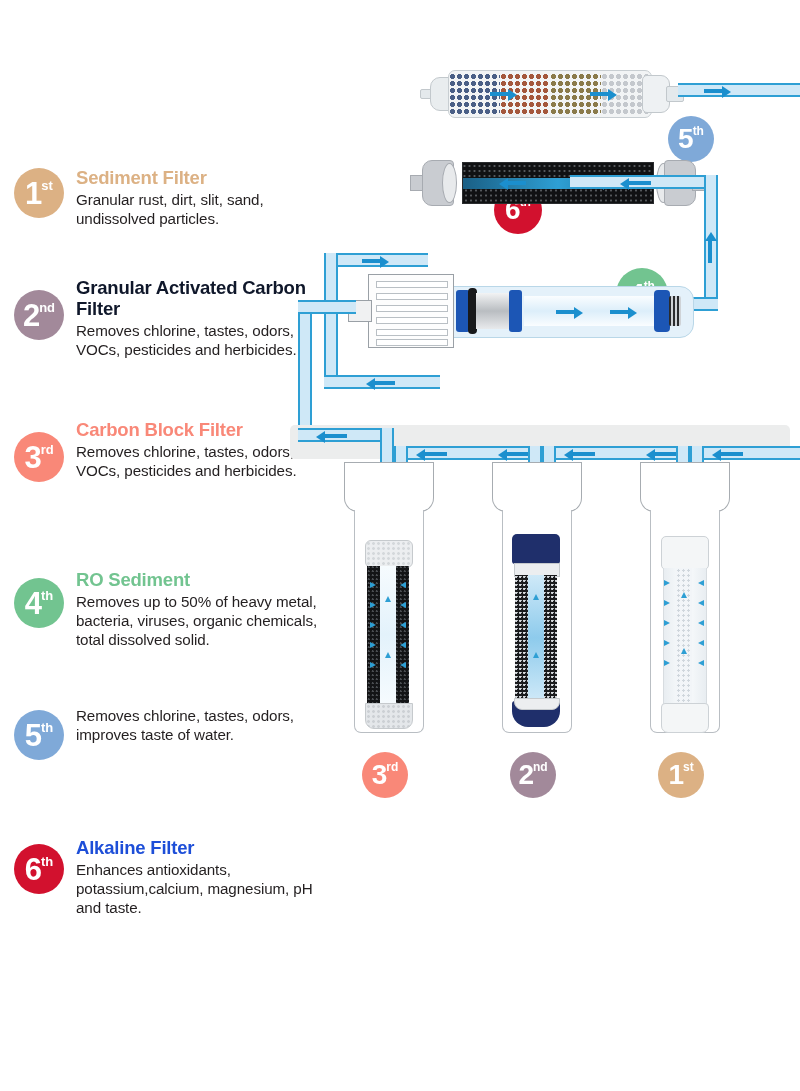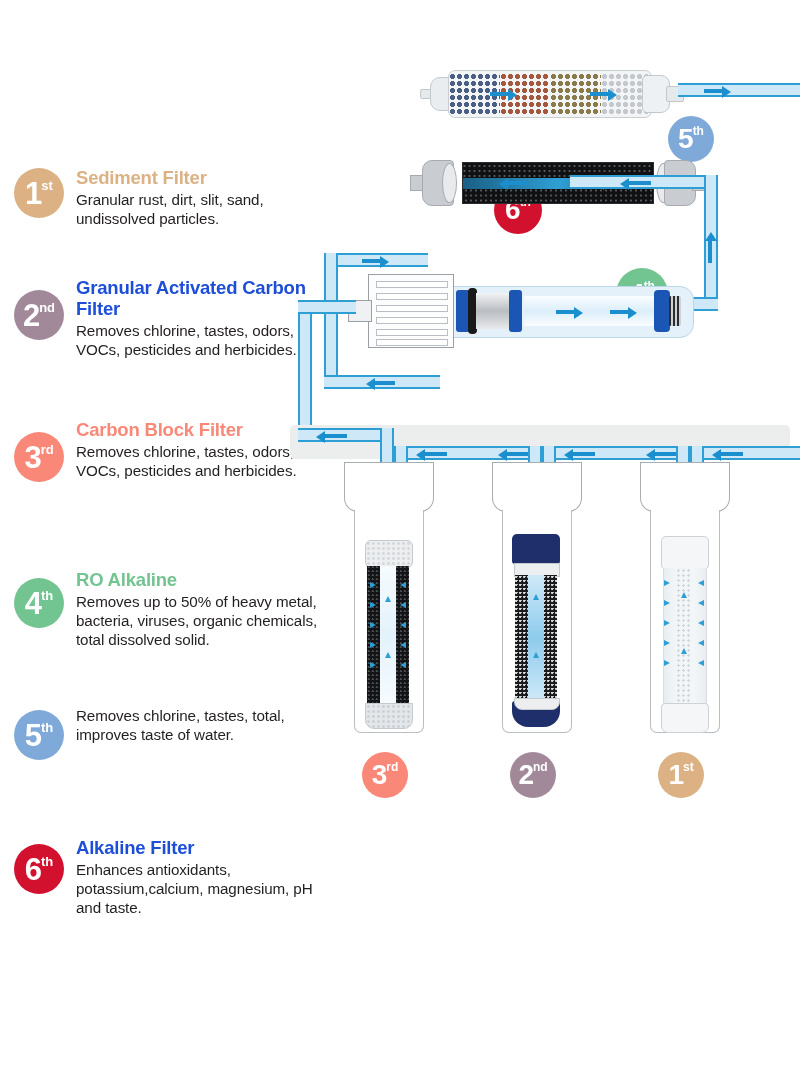--- a/index.html
+++ b/index.html
@@ -150,7 +150,7 @@
           <span class="ord">nd</span>
       </div>
       <div class="legend-text">
-        <p class="legend-title" style="color:#1d4ed8">Granular Activated Carbon Filter</p>
+        <p class="legend-title" style="color:#0f172a">Granular Activated Carbon Filter</p>
         <p class="legend-desc">Removes chlorine, tastes, odors, VOCs, pesticides and herbicides.</p>
       </div>
     </div>

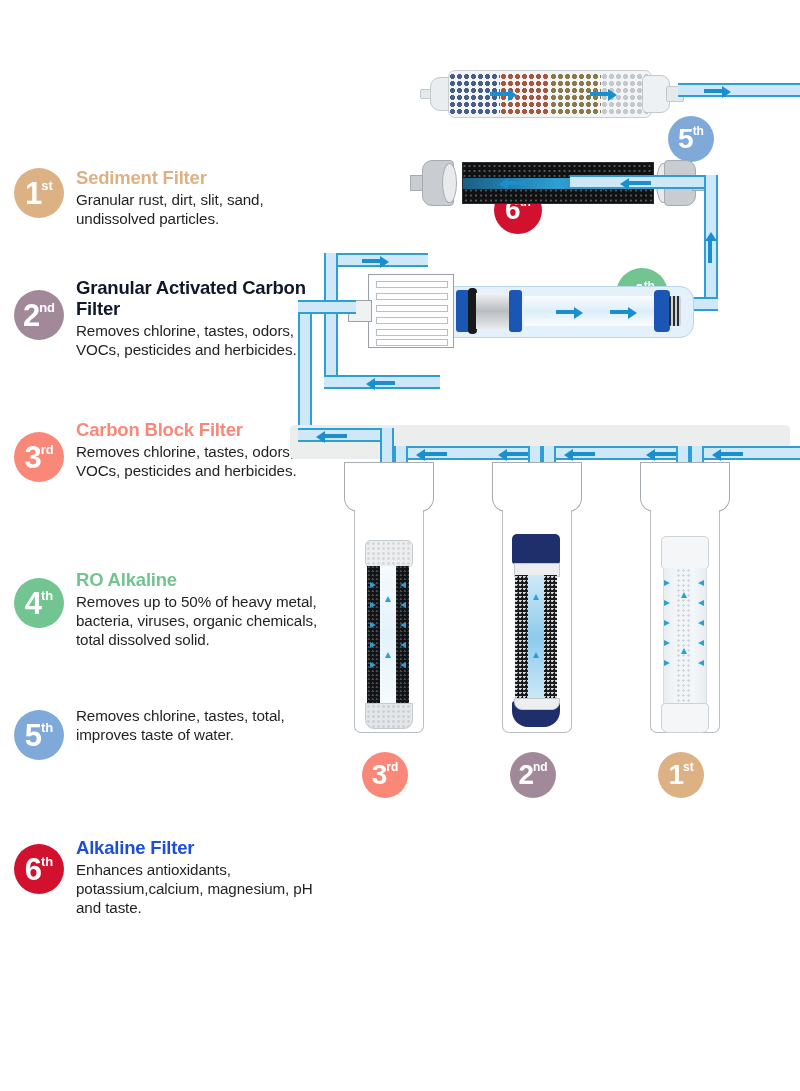--- a/index.html
+++ b/index.html
@@ -172,7 +172,7 @@
           <span class="ord">th</span>
       </div>
       <div class="legend-text">
-        <p class="legend-title" style="color:#72c490">RO Alkaline</p>
+        <p class="legend-title" style="color:#72c490">RO Sediment</p>
         <p class="legend-desc">Removes up to 50% of heavy metal, bacteria, viruses, organic chemicals, total dissolved solid.</p>
       </div>
     </div>

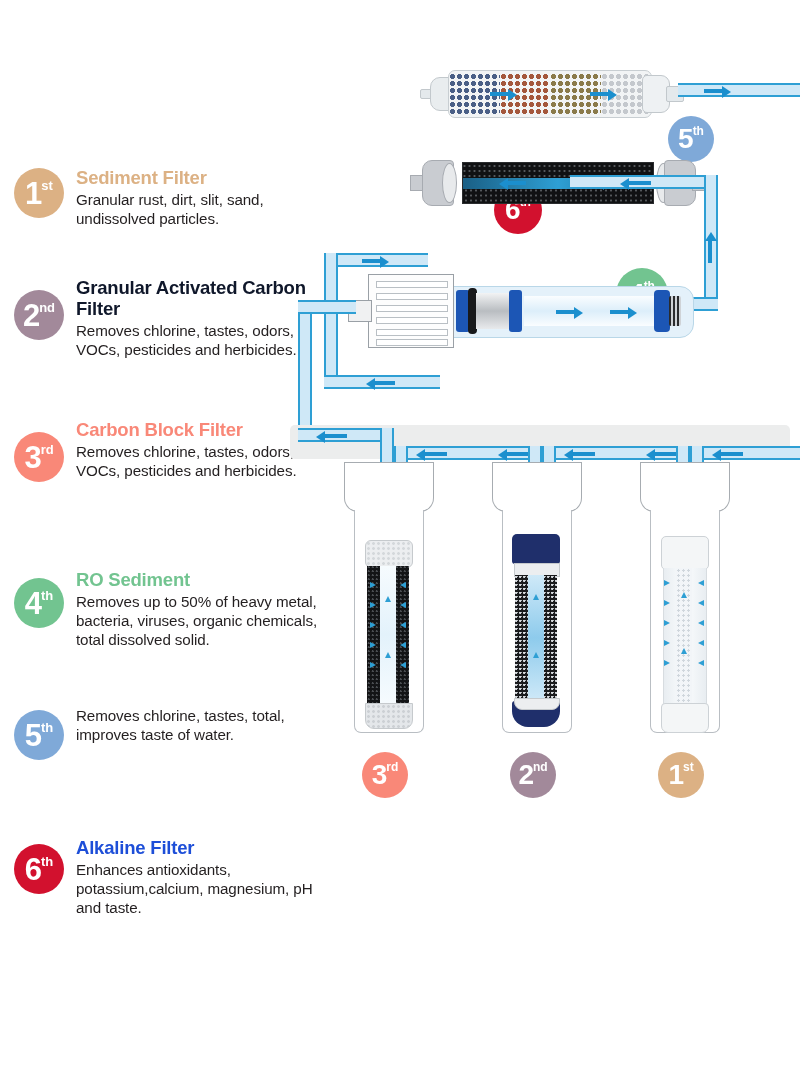--- a/index.html
+++ b/index.html
@@ -183,7 +183,7 @@
           <span class="ord">th</span>
       </div>
       <div class="legend-text">
-        <p class="legend-desc" style="margin-top:4px">Removes chlorine, tastes, total, improves taste of water.</p>
+        <p class="legend-desc" style="margin-top:4px">Removes chlorine, tastes, odors, improves taste of water.</p>
       </div>
     </div>
 

